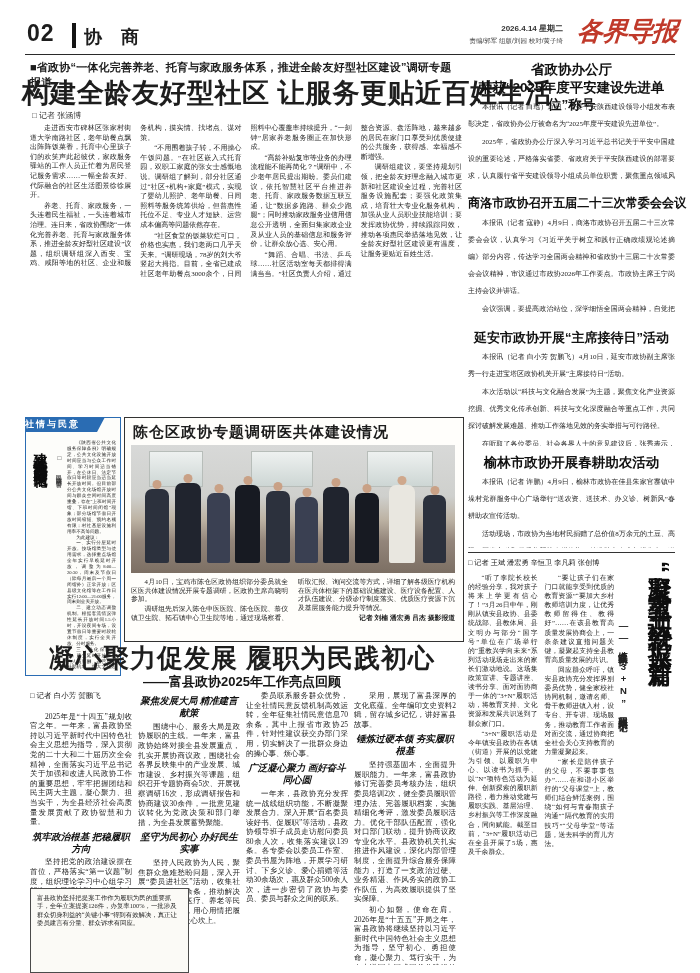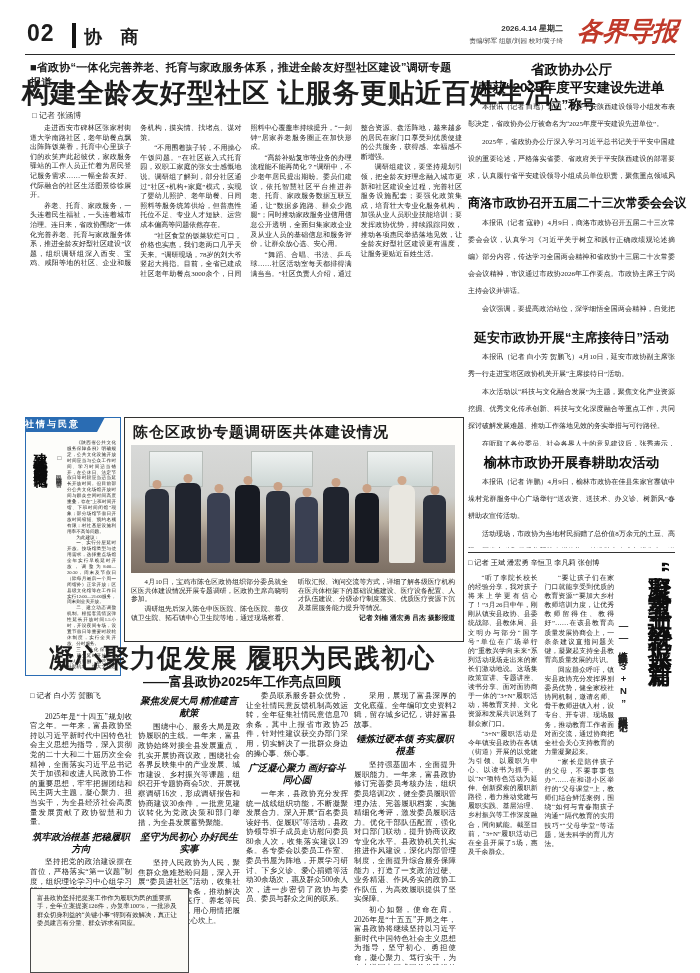--- a/index.html
+++ b/index.html
@@ -15,7 +15,7 @@
   #header{left:25px;top:16px;width:650px;height:38px;border-bottom:1.6px solid #2a2a2a;}
   #pagenum{left:2px;top:4px;font-family:"Liberation Sans","DejaVu Sans",sans-serif;font-size:23px;font-weight:bold;letter-spacing:1px;}
   #secbar{left:47px;top:7px;width:3.5px;height:25px;background:#141414;}
-  #secname{left:59px;top:9px;font-family:Liberation Serif, serif;font-size:18px;font-weight:bold;letter-spacing:7px;}
+  #secname{left:59px;top:9px;font-family:Liberation Sans, sans-serif;font-size:18px;font-weight:bold;letter-spacing:7px;}
   #dateline{right:112px;top:7px;font-family:"Liberation Sans","DejaVu Sans",sans-serif;font-size:8px;font-weight:bold;color:#333;text-align:right;}
   #credits{right:112px;top:21px;font-family:"Liberation Sans","DejaVu Sans",sans-serif;font-size:6.5px;color:#444;text-align:right;}
   #masthead{right:-2px;top:-2px;width:108px;font-size:26px;font-weight:bold;font-style:italic;color:#c0392a;

